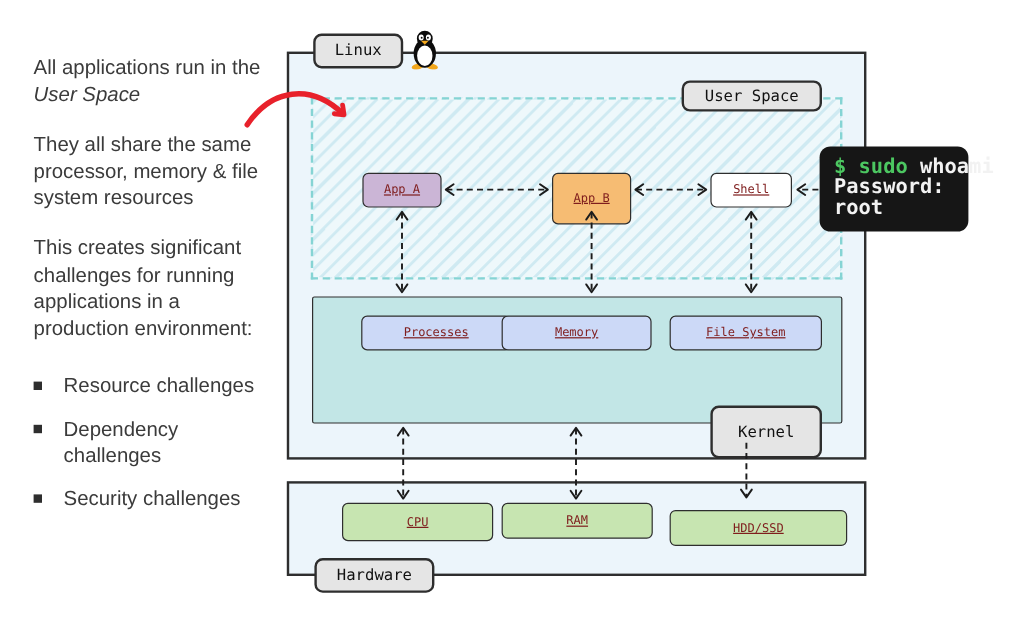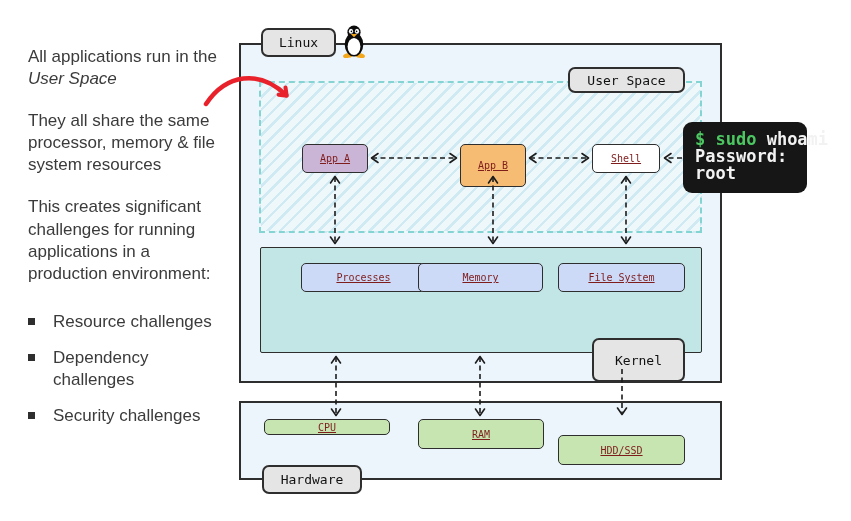--- a/index.html
+++ b/index.html
@@ -89,7 +89,7 @@
   <div class="chip mono fill-kitem" style="left:418px;top:263px;width:125px;height:29px;">Memory</div>
   <div class="chip mono fill-kitem" style="left:558px;top:263px;width:127px;height:29px;">File System</div>
 
-  <div class="chip mono fill-hitem" style="left:264px;top:419px;width:126px;height:16px;">CPU</div>
+  <div class="chip mono fill-hitem" style="left:285px;top:419px;width:126px;height:32px;">CPU</div>
   <div class="chip mono fill-hitem" style="left:418px;top:419px;width:126px;height:30px;">RAM</div>
   <div class="chip mono fill-hitem" style="left:558px;top:435px;width:127px;height:30px;">HDD/SSD</div>
 

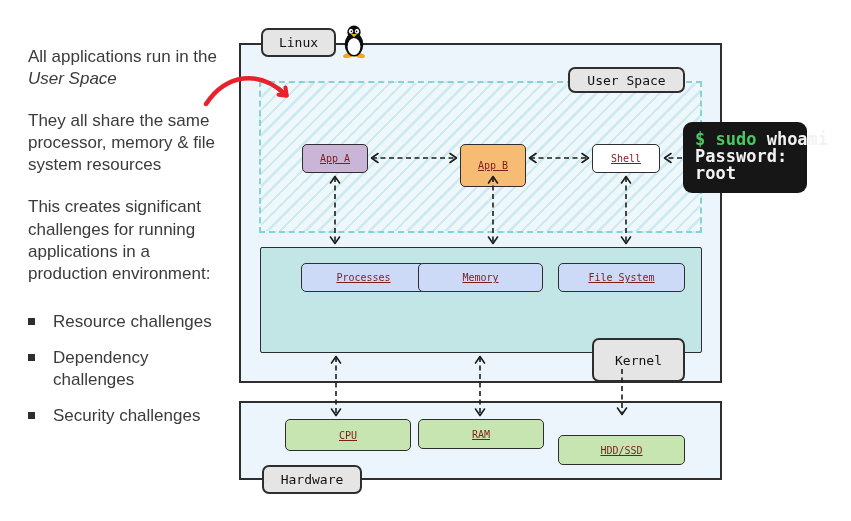--- a/index.html
+++ b/index.html
@@ -91,7 +91,7 @@
 
   <div class="chip mono fill-hitem" style="left:285px;top:419px;width:126px;height:32px;">CPU</div>
   <div class="chip mono fill-hitem" style="left:418px;top:419px;width:126px;height:30px;">RAM</div>
-  <div class="chip mono fill-hitem" style="left:558px;top:435px;width:127px;height:30px;">HDD/SSD</div>
+  <div class="chip mono fill-hitem" style="left:558px;top:425px;width:148px;height:30px;">HDD/SSD</div>
 
   <div class="box-label mono" style="left:261px;top:28px;width:75px;height:29px;">Linux</div>
   <div class="box-label mono" style="left:568px;top:67px;width:117px;height:26px;">User Space</div>

